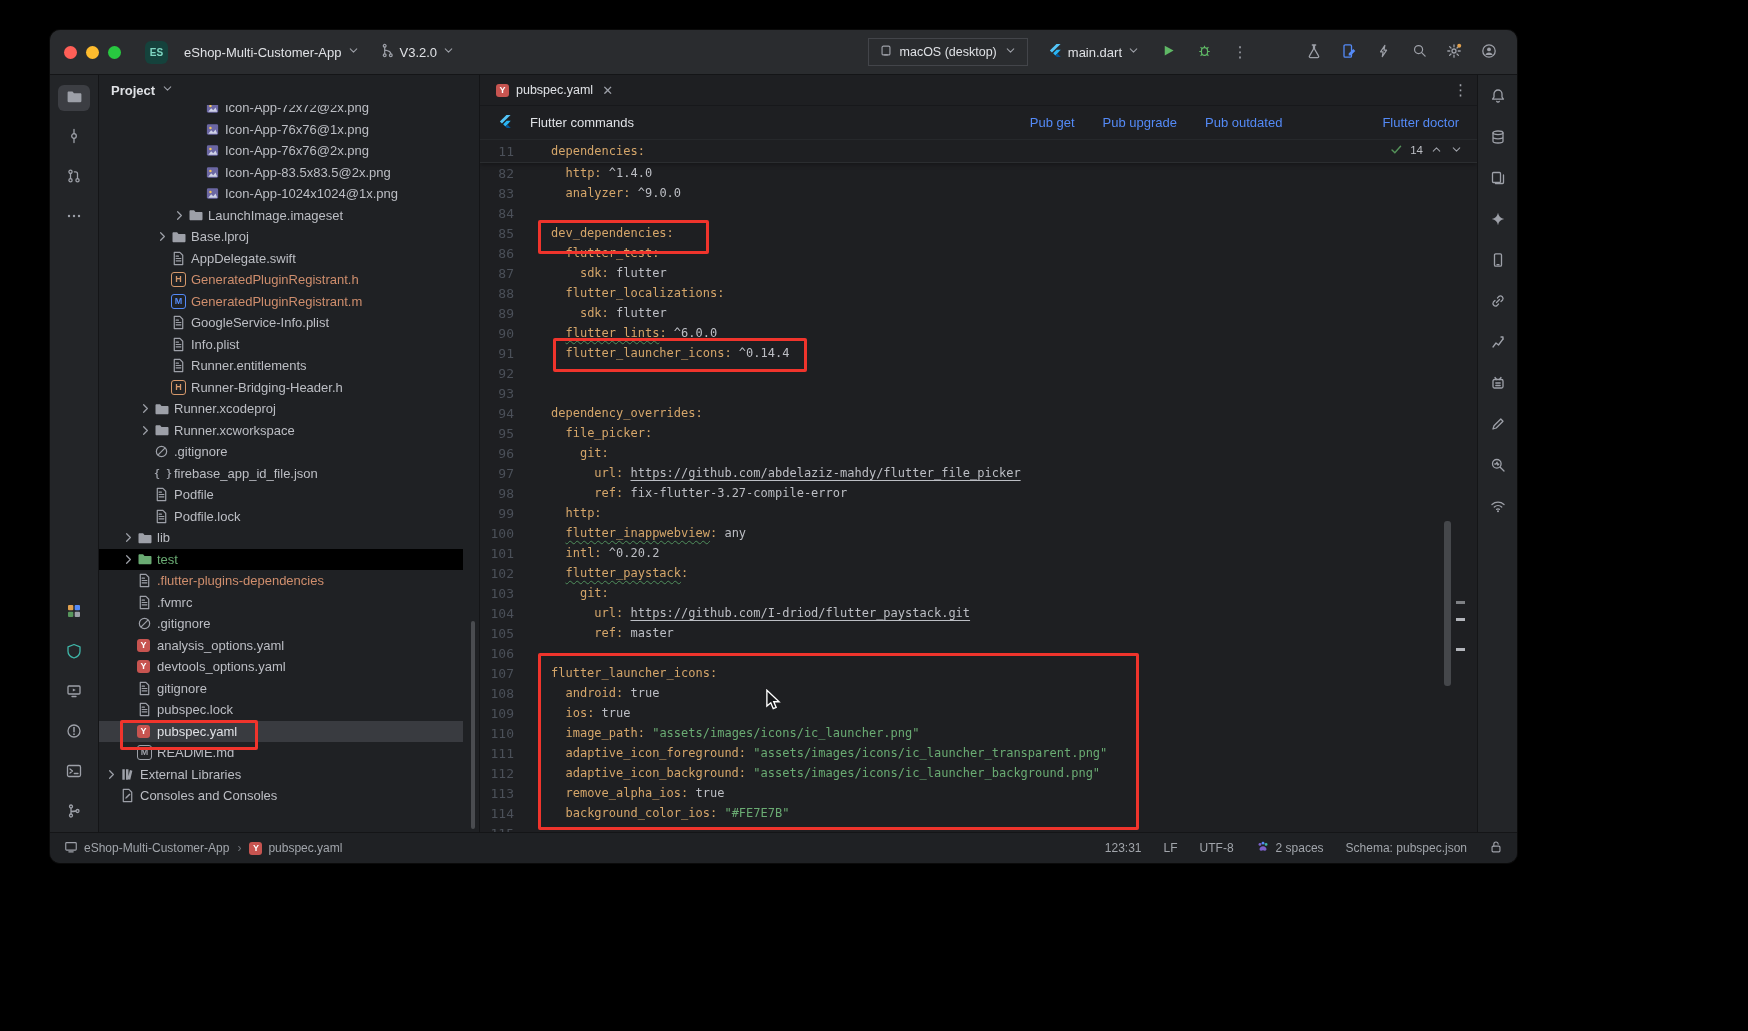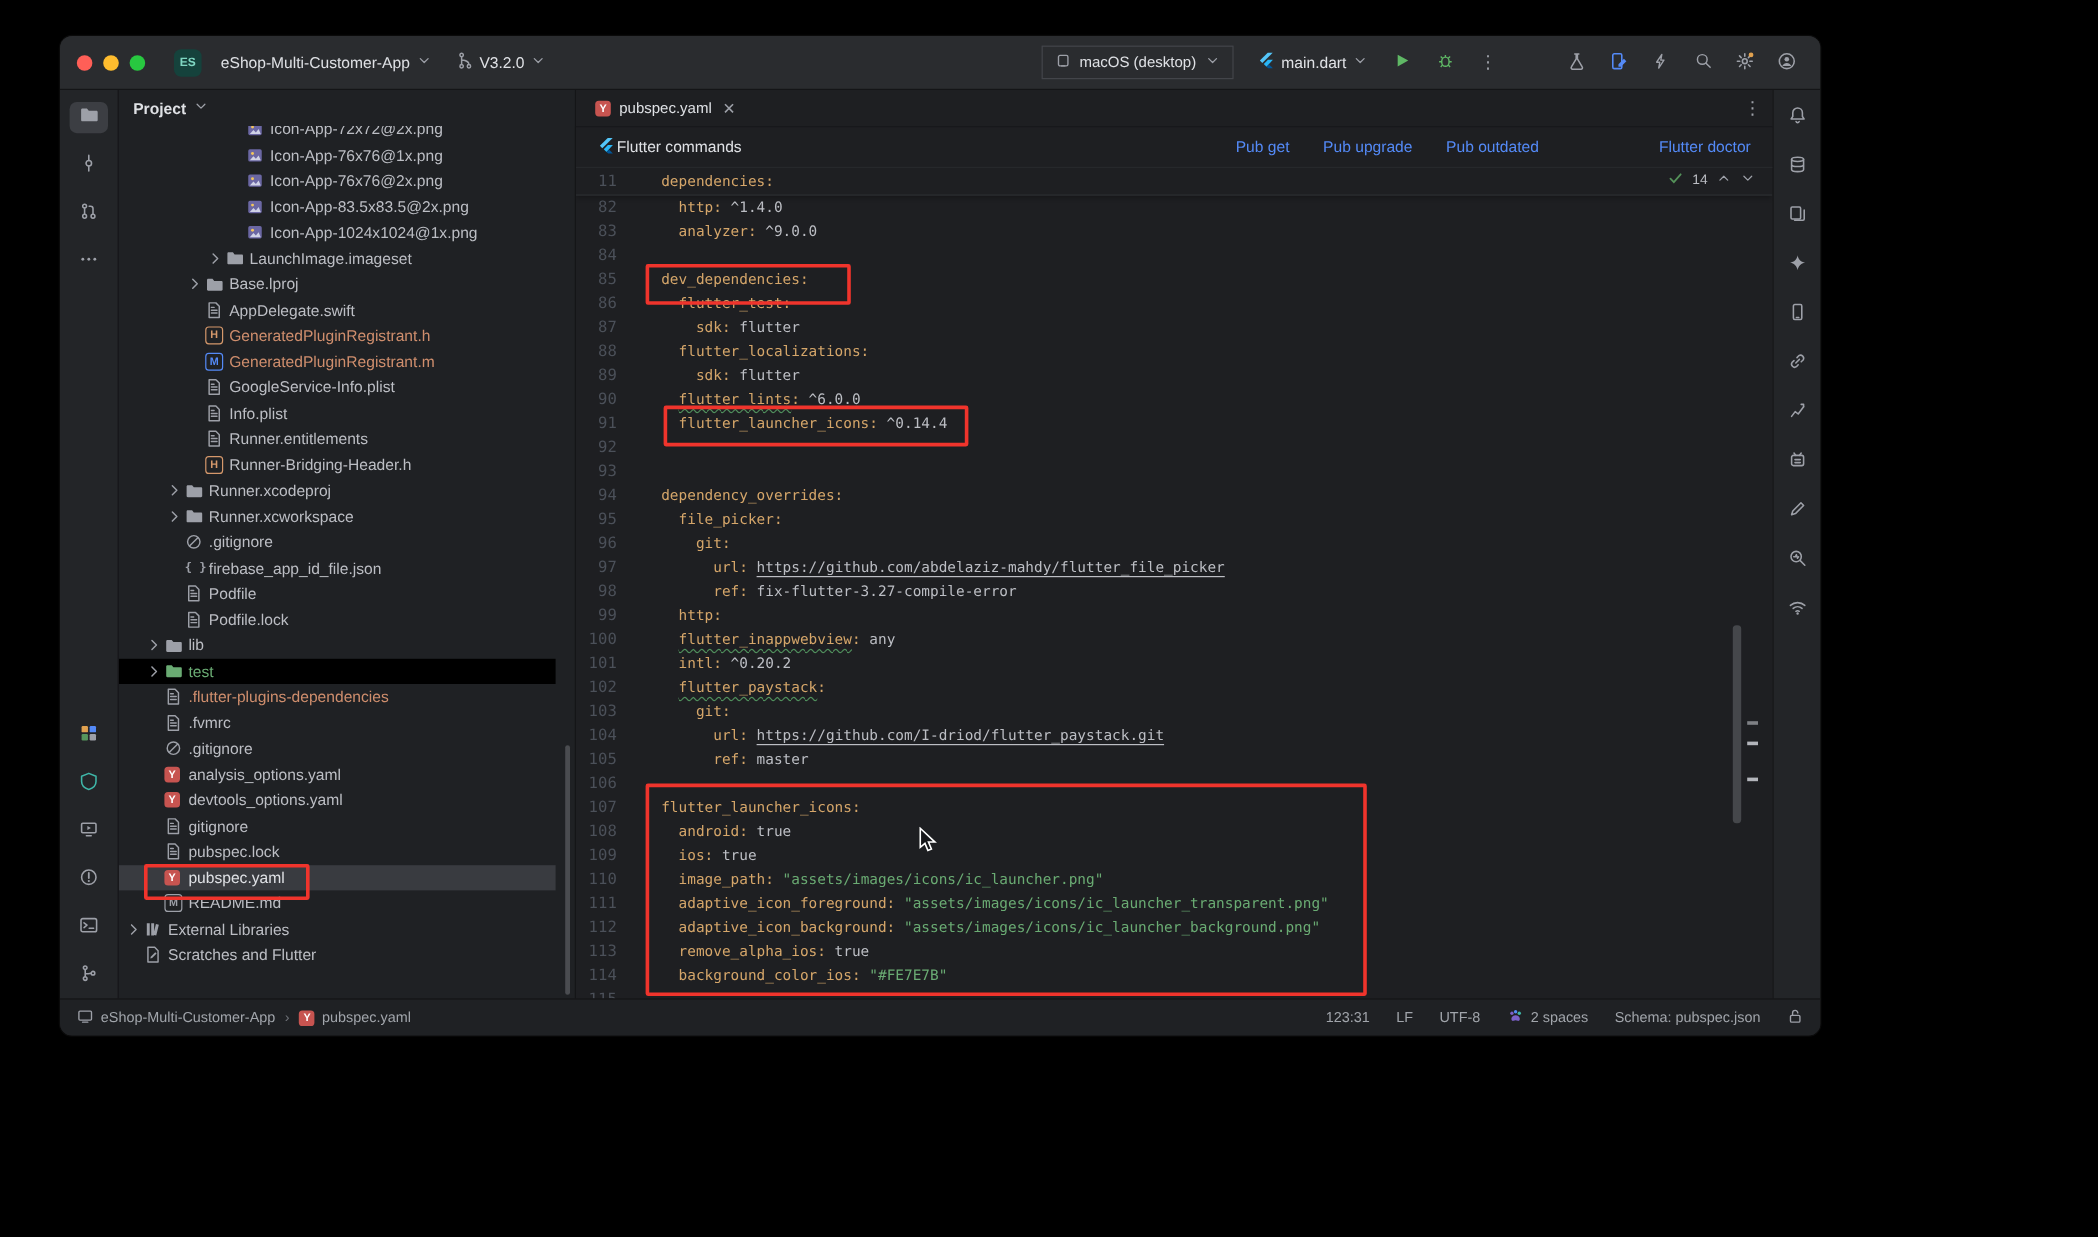--- a/index.html
+++ b/index.html
@@ -46,7 +46,7 @@
   .tab{display:flex;align-items:center;gap:7px;height:100%;padding:0 10px 0 16px;font-size:12.5px;color:#dfe1e5;}
   .tab-close{color:#9da0a8;font-size:13px;padding:0 2px;}
   .tab-kebab{margin-left:auto;color:#9da0a8;font-size:15px;letter-spacing:1px;}
-  .banner{height:33px;flex:none;display:flex;align-items:center;gap:1px;padding:0 18px;border-bottom:1px solid #26282b;font-size:13px;color:#dfe1e5;}
+  .banner{height:33px;flex:none;display:flex;align-items:center;gap:17px;padding:0 18px;border-bottom:1px solid #26282b;font-size:13px;color:#dfe1e5;}
   .banner-links{margin-left:auto;display:flex;gap:28px;align-items:center;}
   .blink{color:#548af7;font-size:13px;}
   .blink.last{margin-left:72px;}

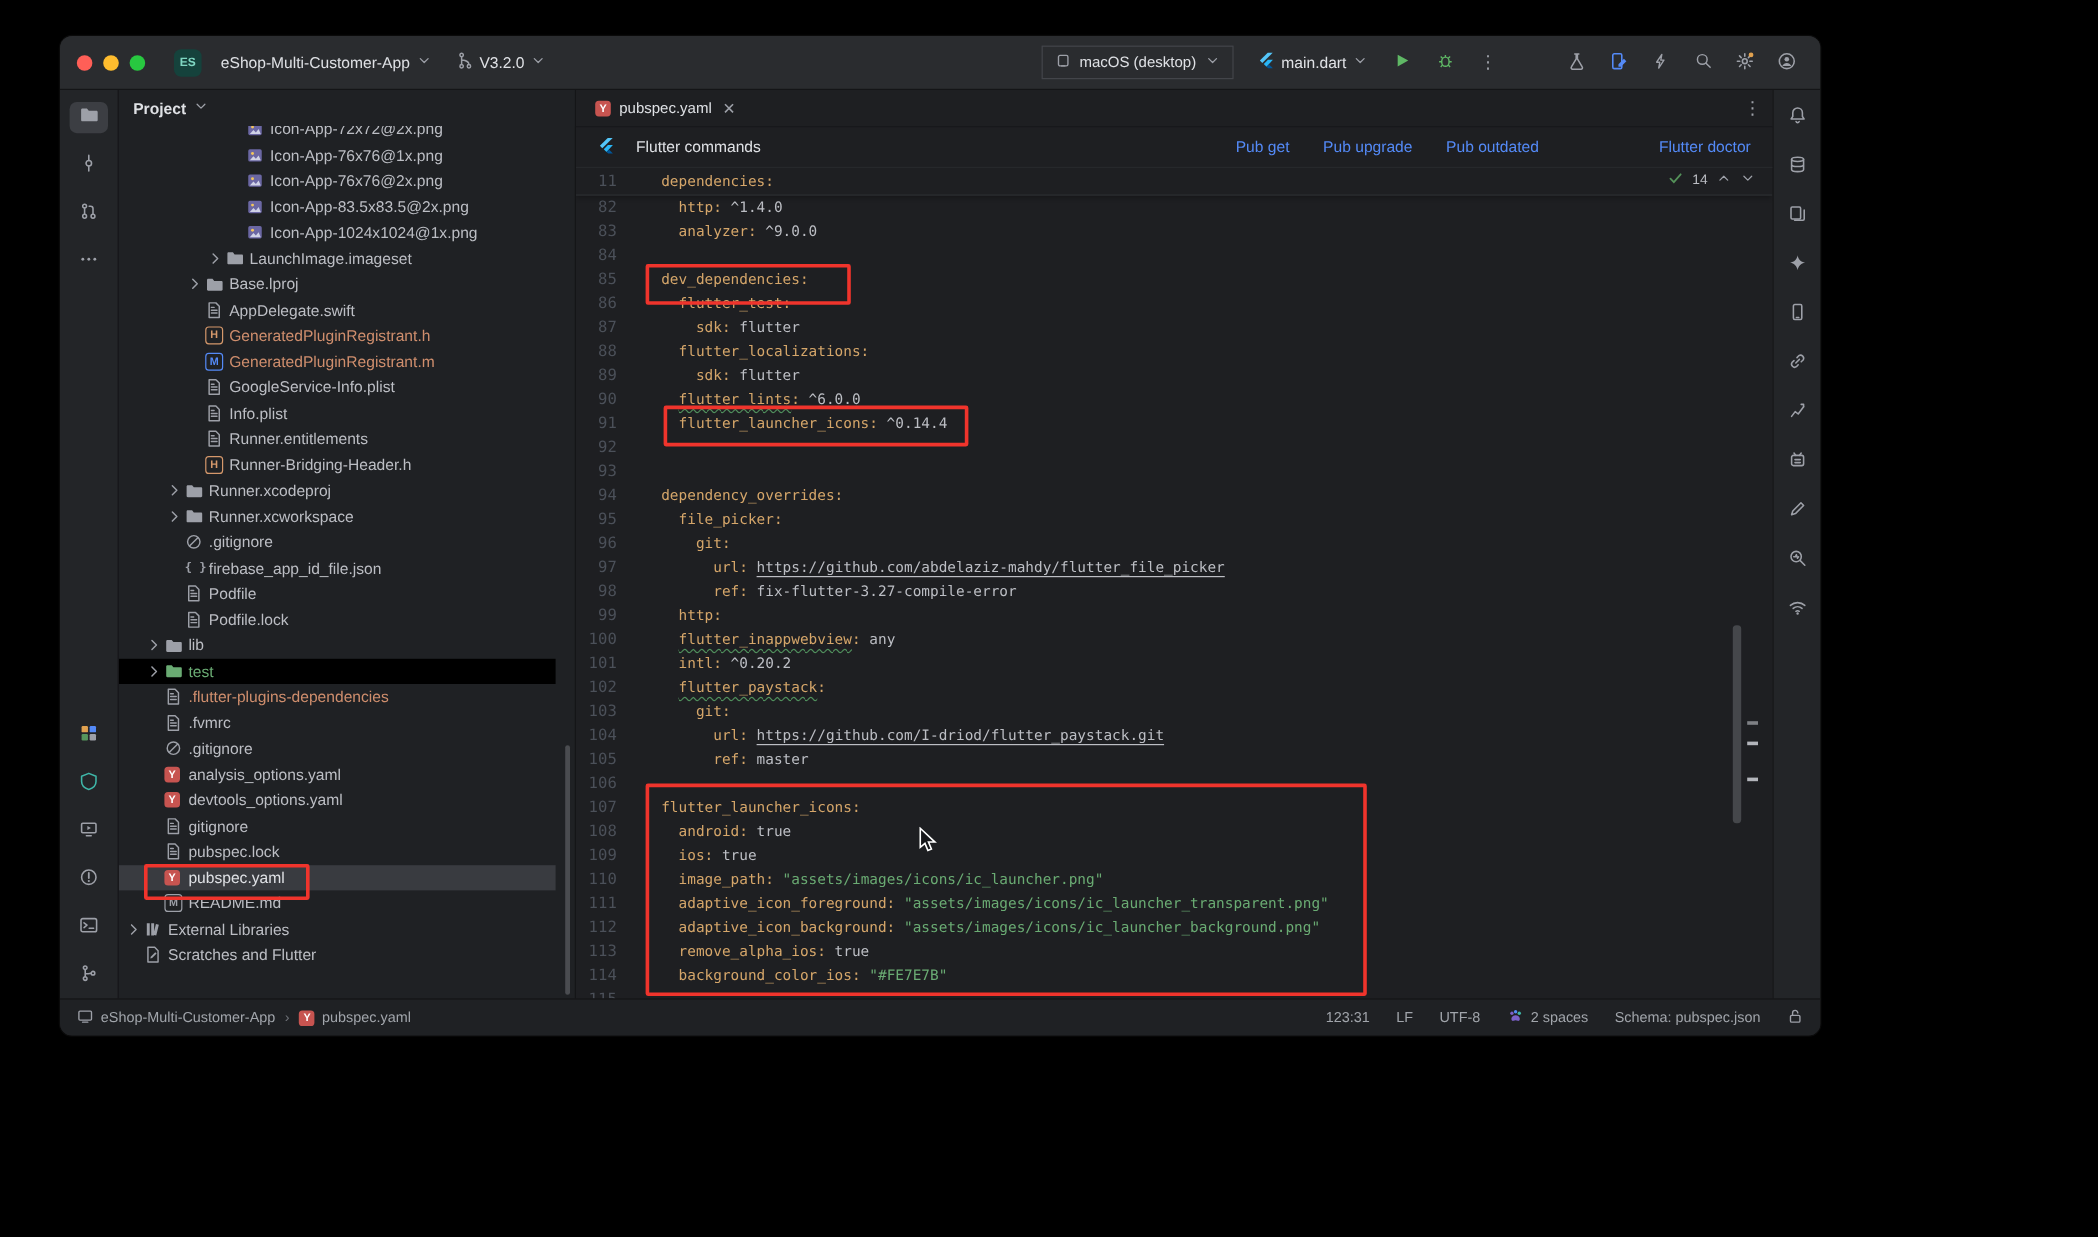--- a/index.html
+++ b/index.html
@@ -626,7 +626,7 @@
                 <path d="M6 9.8l4-4 1.2 1.2-4 4-1.6.4z" fill="#9da0a8"></path>
               </svg>
             </span>
-            <span class="tlabel">Scratches and Flutter</span>
+            <span class="tlabel">Consoles and Consoles</span>
           </div>
         </div>
       <div class="pscroll"></div>

